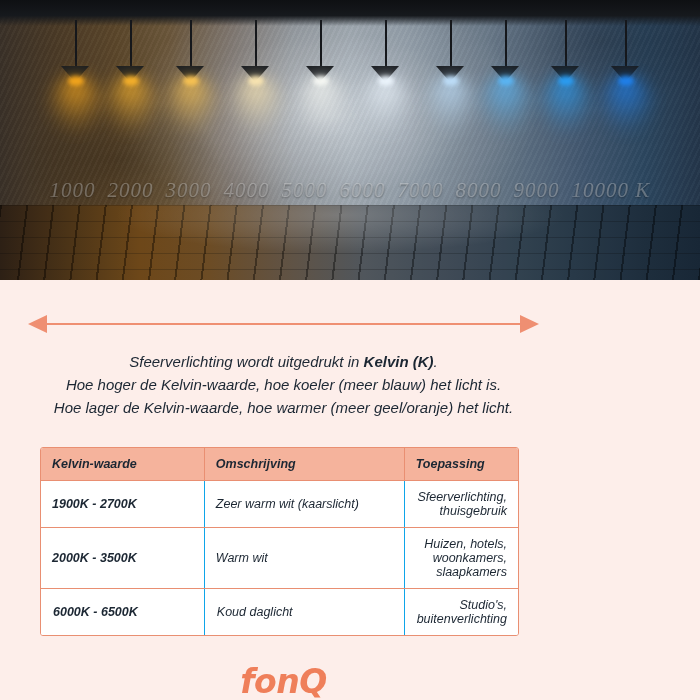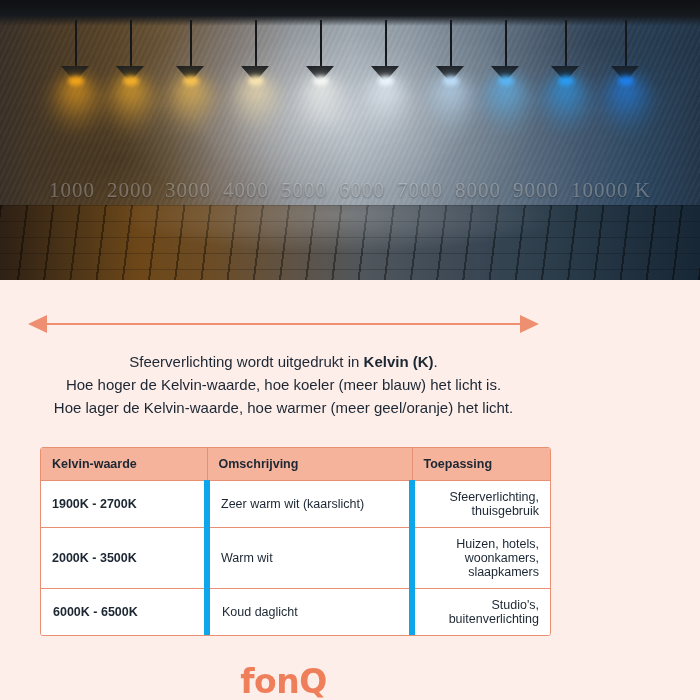--- a/index.html
+++ b/index.html
@@ -18,6 +18,7 @@
     width: 567px;
     height: 700px;
     background: #fdeeea;
+    font-style: italic;
   }
 
   

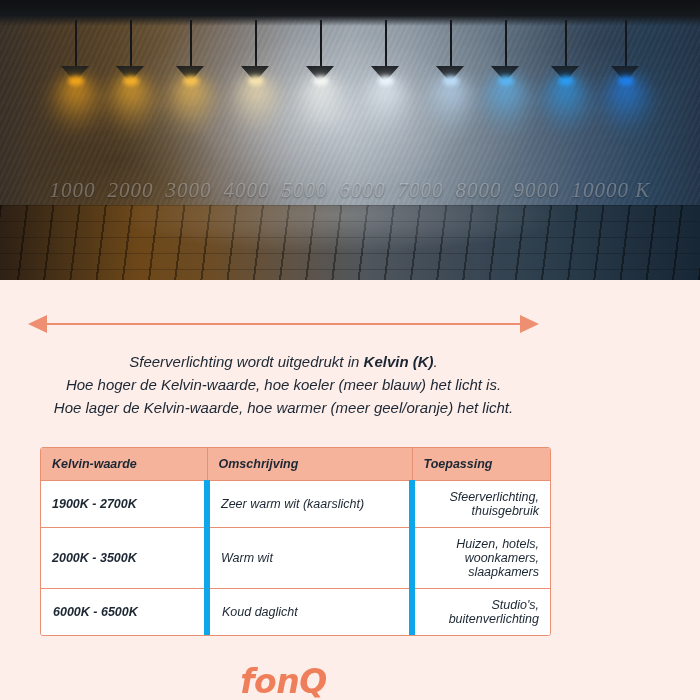--- a/index.html
+++ b/index.html
@@ -192,7 +192,7 @@
 
   
   .table-wrap {
-    margin: 28px 16px 0 40px;
+    margin: 28px 48px 0 40px;
     border: 1px solid #e98f72;
     border-radius: 3px;
     overflow: hidden;

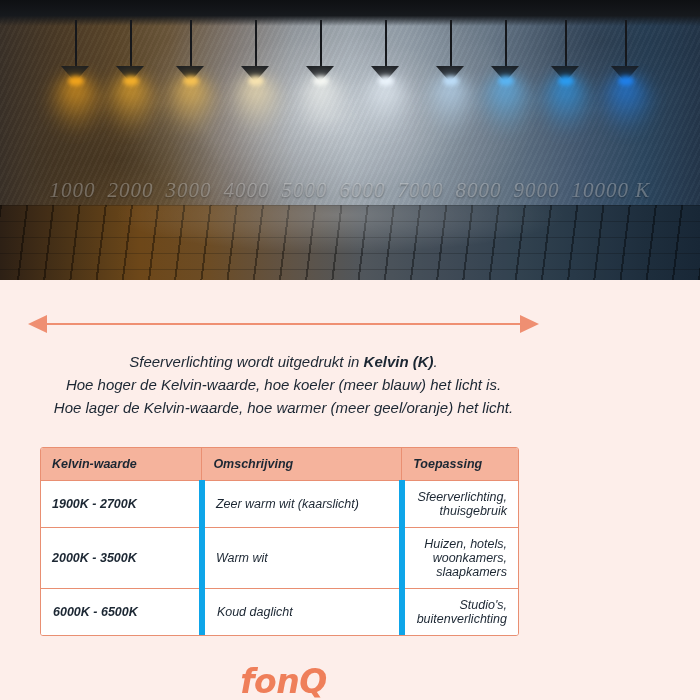--- a/index.html
+++ b/index.html
@@ -216,7 +216,7 @@
   thead th:last-child { border-right: none; }
   tbody td {
     padding: 9px 11px;
-    border-right: 6px solid #0ea5e9;
+    border-right: 1px solid #0ea5e9;
     border-bottom: 1px solid #e98f72;
     background: #fff;
     vertical-align: middle;

